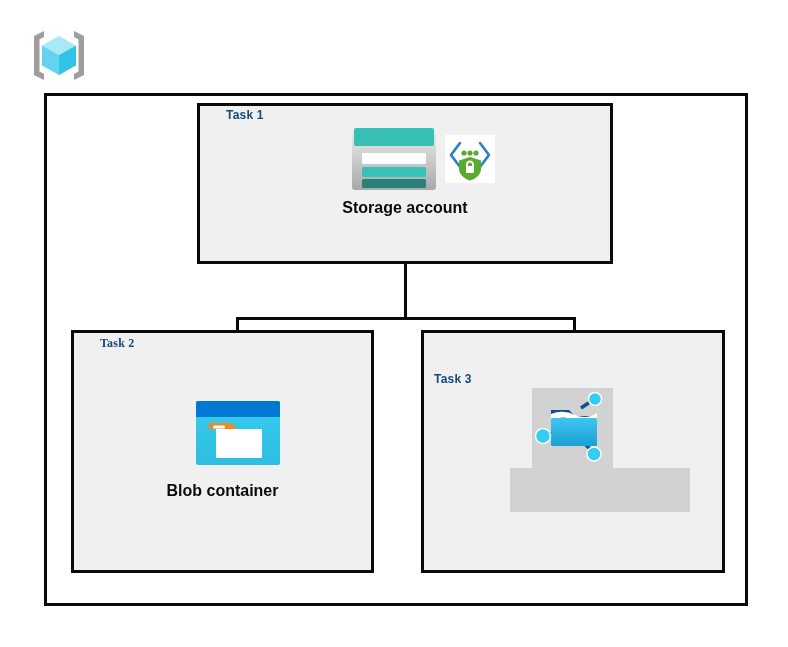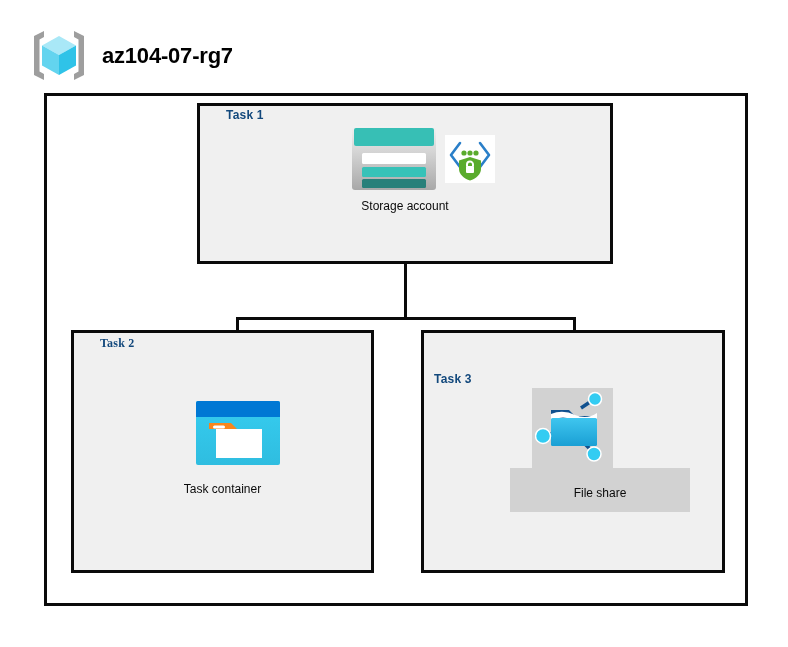--- a/index.html
+++ b/index.html
@@ -87,7 +87,6 @@
         <path d="M46 18.5 L46 38.5 L29 48 L29 28 Z" fill="#2fc3e8"></path>
       </svg>
     </div>
-    <div class="rg-title">az104-07-rg7</div>
   </div>
 
   <div class="rg-box"></div>

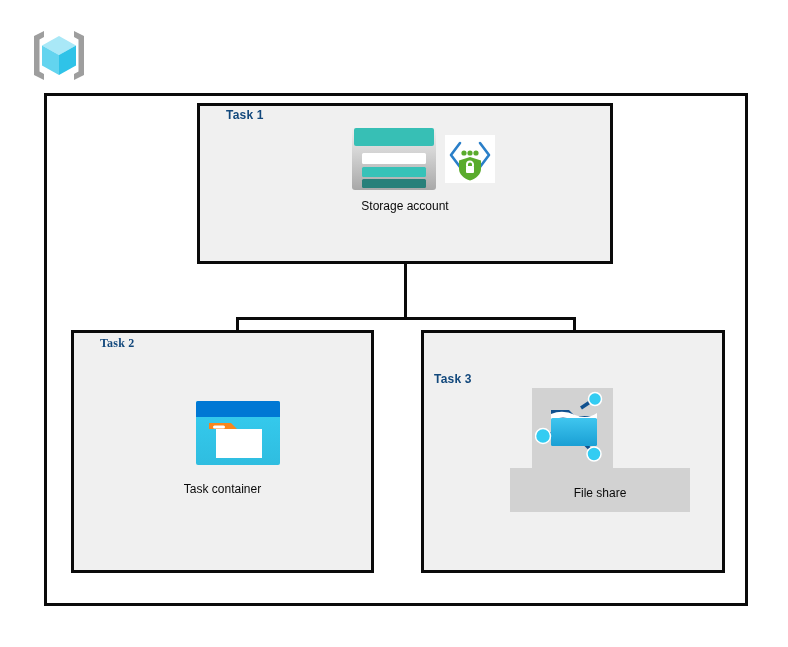--- a/index.html
+++ b/index.html
@@ -39,7 +39,7 @@
   #task-3-label{left:434px;top:336px;margin-top:36px;}
 
   .node-label{
-    position:absolute;font-size:12px;font-weight:normal;color:#0a0a0a;
+    position:absolute;font-size:16px;font-weight:bold;color:#0a0a0a;
     white-space:nowrap;text-align:center;
   }
   #storage-account-label{left:197px;top:199px;width:416px;}

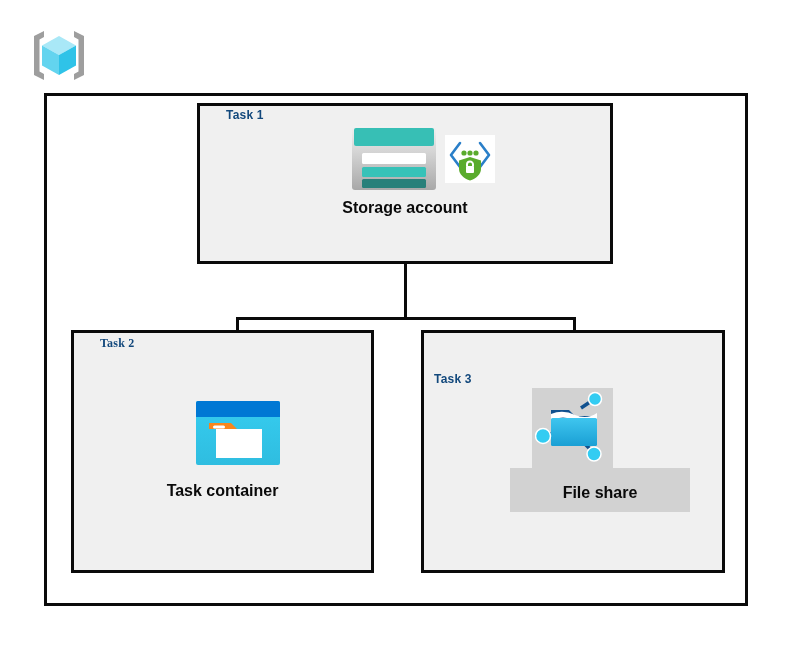--- a/index.html
+++ b/index.html
@@ -164,7 +164,7 @@
     </svg>
   </div>
 
-  <div class="node-label" id="blob-container-label">Task container</div>
+  <div class="node-label" id="blob-container-label">Blob container</div>
 
   <div class="task-box" id="task-3-box"></div>
   <div class="task-label" id="task-3-label">Task 3</div>

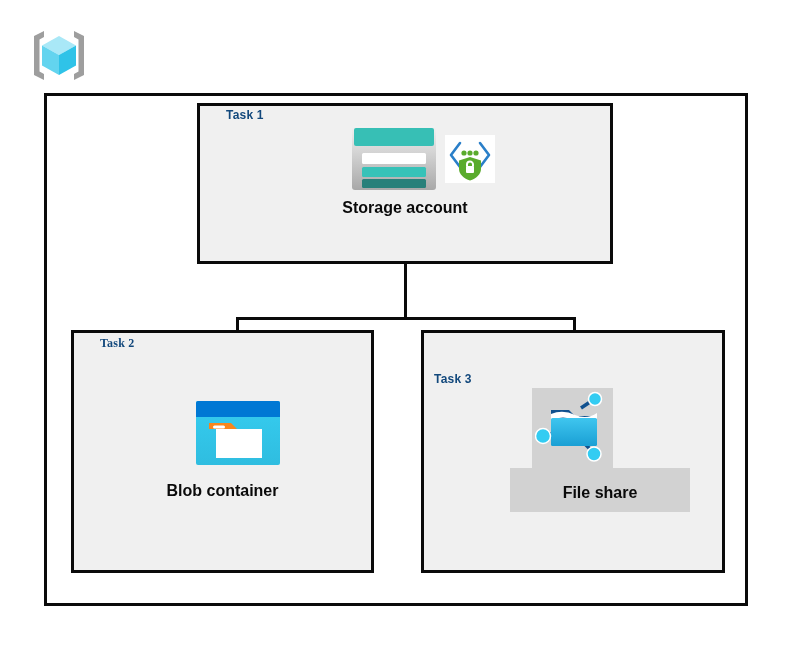--- a/index.html
+++ b/index.html
@@ -197,7 +197,6 @@
     </svg>
   </div>
 
-  <div class="node-label" id="file-share-label">File share</div>
 
 </div>
 

